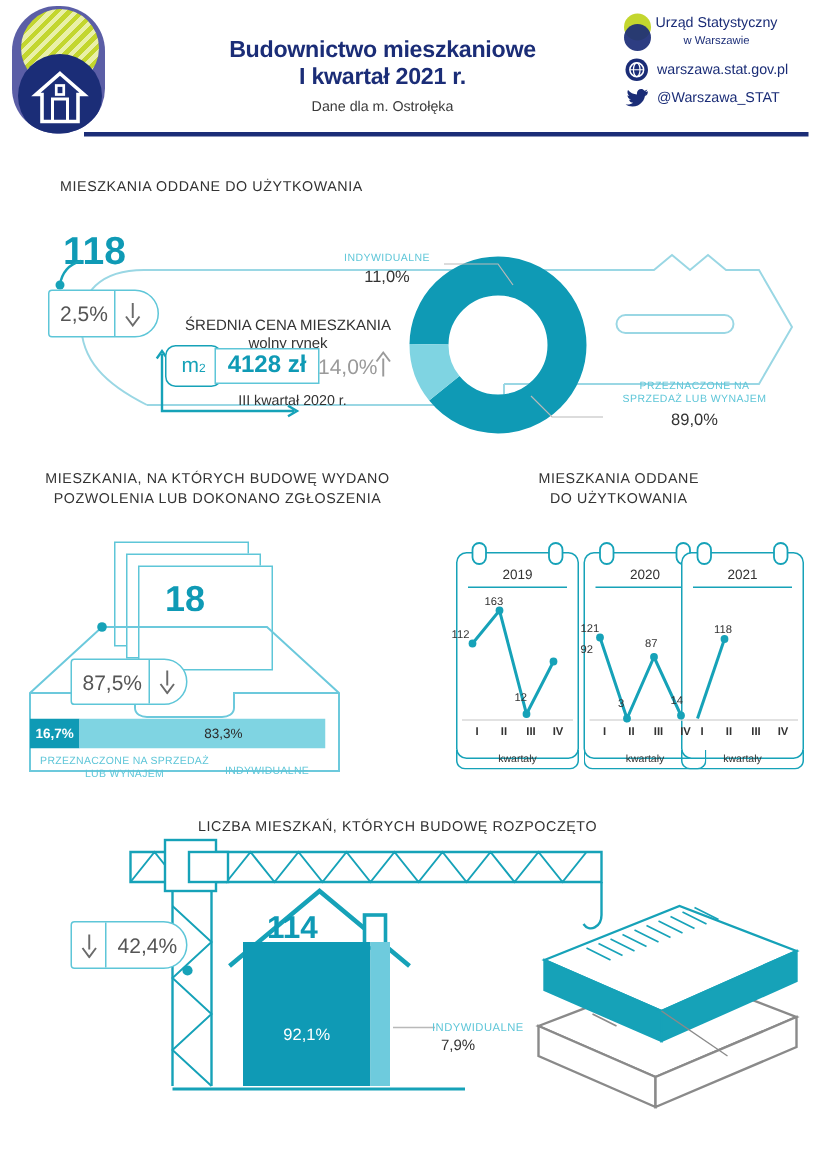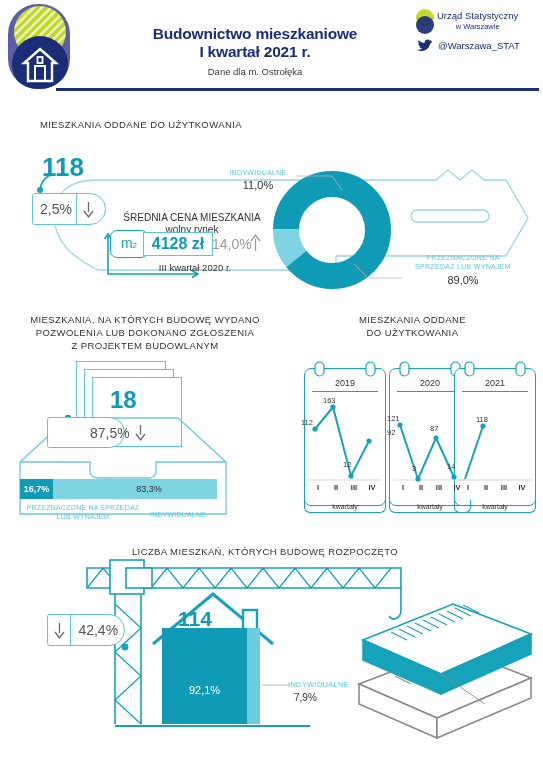--- a/index.html
+++ b/index.html
@@ -200,6 +200,16 @@
           <b>Urząd Statystyczny</b><br>
           <span>w Warszawie</span>
         </div>
+      </div>
+      <div class="hr-row">
+        <div class="hr-icon">
+          <svg width="11" height="11" viewBox="0 0 11 11">
+            <circle cx="5.5" cy="5.5" r="4.6" fill="none" stroke="#fff" stroke-width="1"></circle>
+            <ellipse cx="5.5" cy="5.5" rx="2.2" ry="4.6" fill="none" stroke="#fff" stroke-width=".8"></ellipse>
+            <line x1="0.9" y1="5.5" x2="10.1" y2="5.5" stroke="#fff" stroke-width=".8"></line>
+          </svg>
+        </div>
+        <div class="hr-txt">warszawa.stat.gov.pl</div>
       </div>
       <div class="hr-row">
         <svg class="tw-icon" viewBox="0 0 16 13">

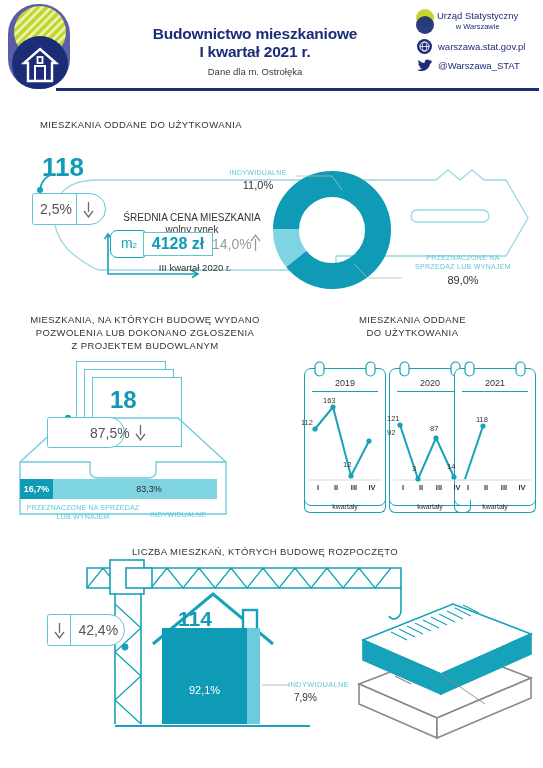--- a/index.html
+++ b/index.html
@@ -291,7 +291,6 @@
   <div class="sec-title" style="left:10px; top:313px; width:270px;">
     <div>MIESZKANIA, NA KTÓRYCH BUDOWĘ  WYDANO</div>
     <div>POZWOLENIA LUB DOKONANO ZGŁOSZENIA</div>
-    <div>Z PROJEKTEM BUDOWLANYM</div>
   </div>
 
   <div class="paper" style="left:76px; top:361px; width:90px; height:70px;"></div>

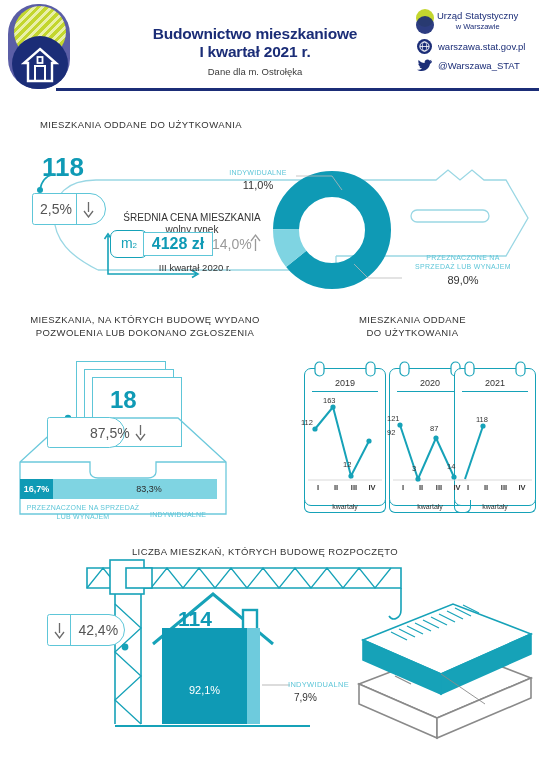--- a/index.html
+++ b/index.html
@@ -304,7 +304,7 @@
     <circle cx="50" cy="4" r="3.2" fill="#16a2b8"></circle>
   </svg>
 
-  <div class="pill" style="left:47px; top:417px; width:78px; height:31px;padding-left:35px;">
+  <div class="pill" style="left:47px; top:439px; width:78px; height:31px;">
     <div class="pv">87,5%</div>
     <div class="pdiv"></div>
     <div class="parr">

